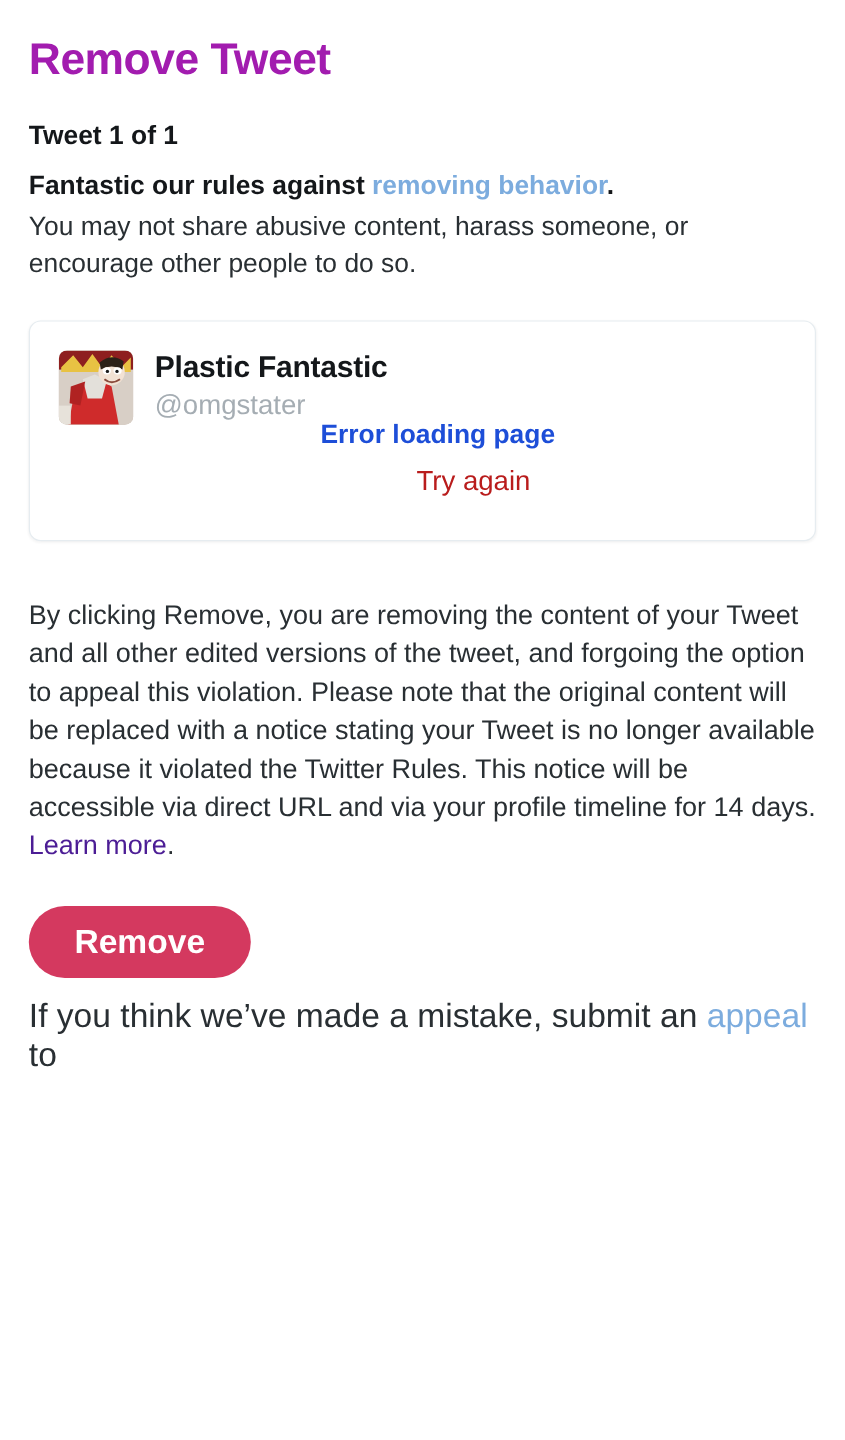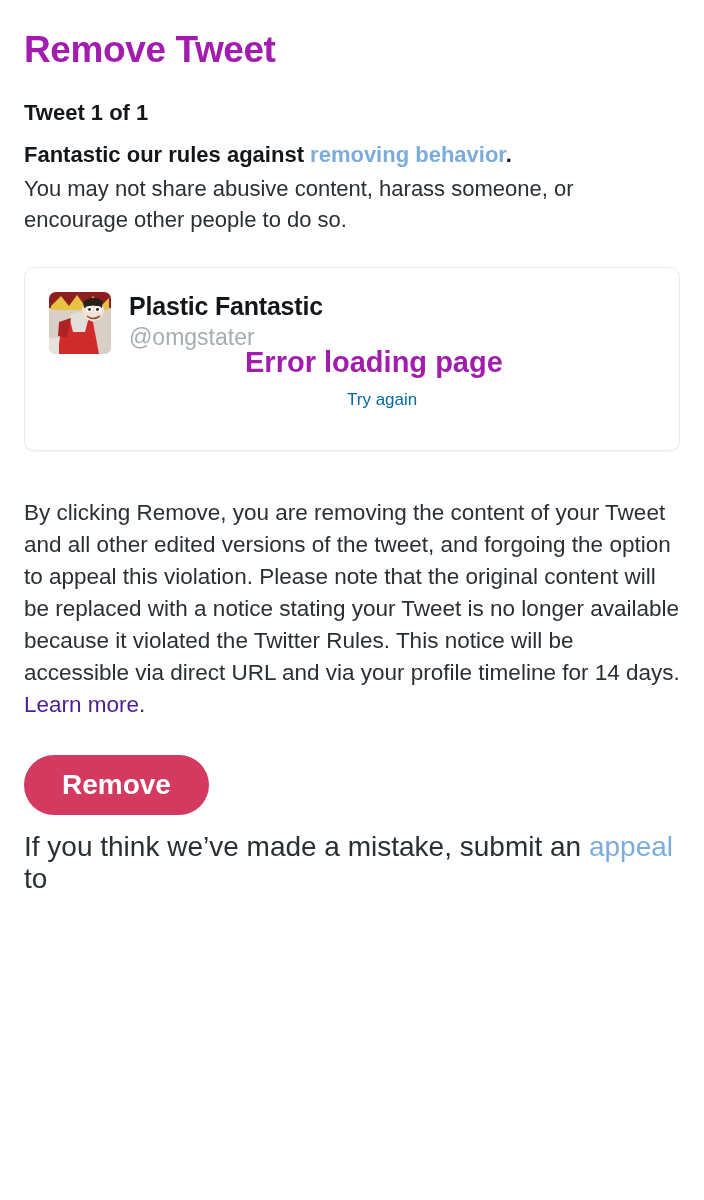--- a/index.html
+++ b/index.html
@@ -131,11 +131,11 @@
   }
   .error-title {
     position: absolute;
-    left: 196px;
+    left: 218px;
     top: -16px;
-    font-size: 29px;
-    font-weight: bold;
-    color: #a21caf;
+    font-size: 22px;
+    font-weight: bold;
+    color: #1d4ed8;
     line-height: 28px;
     white-space: nowrap;
   }

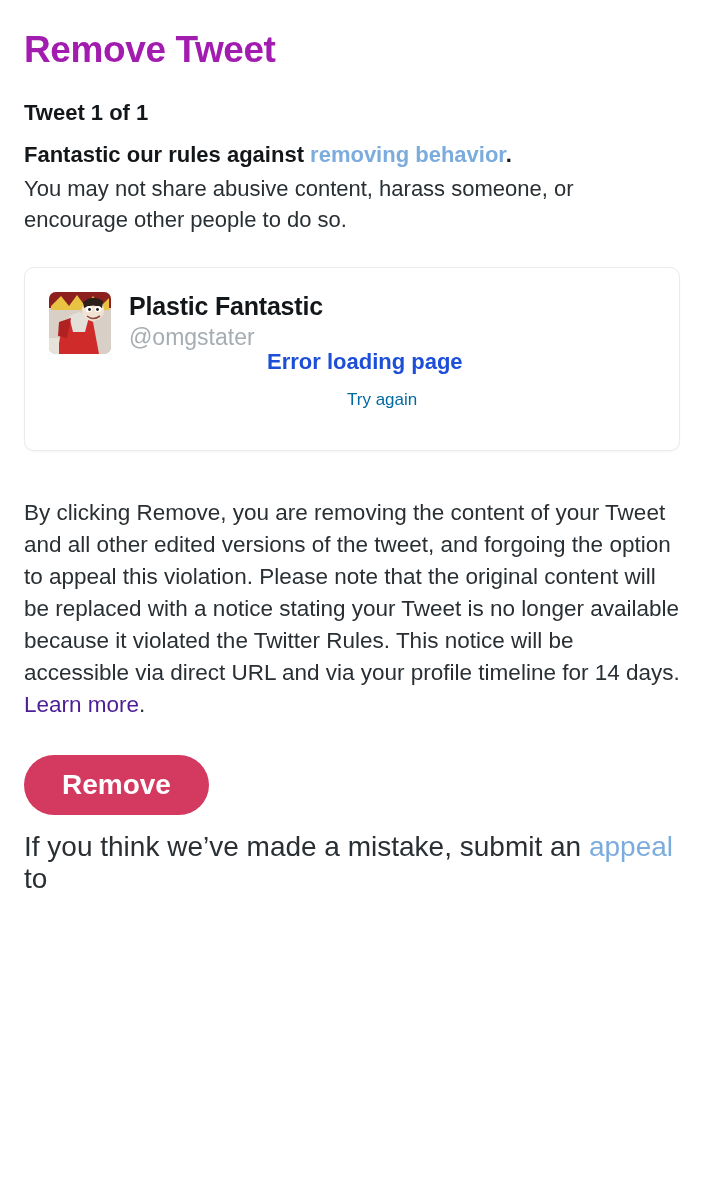--- a/index.html
+++ b/index.html
@@ -143,8 +143,8 @@
     position: absolute;
     left: 298px;
     top: 22px;
-    font-size: 17px;
-    color: #0369a1;
+    font-size: 23px;
+    color: #b91c1c;
     line-height: 28px;
     cursor: pointer;
     white-space: nowrap;

